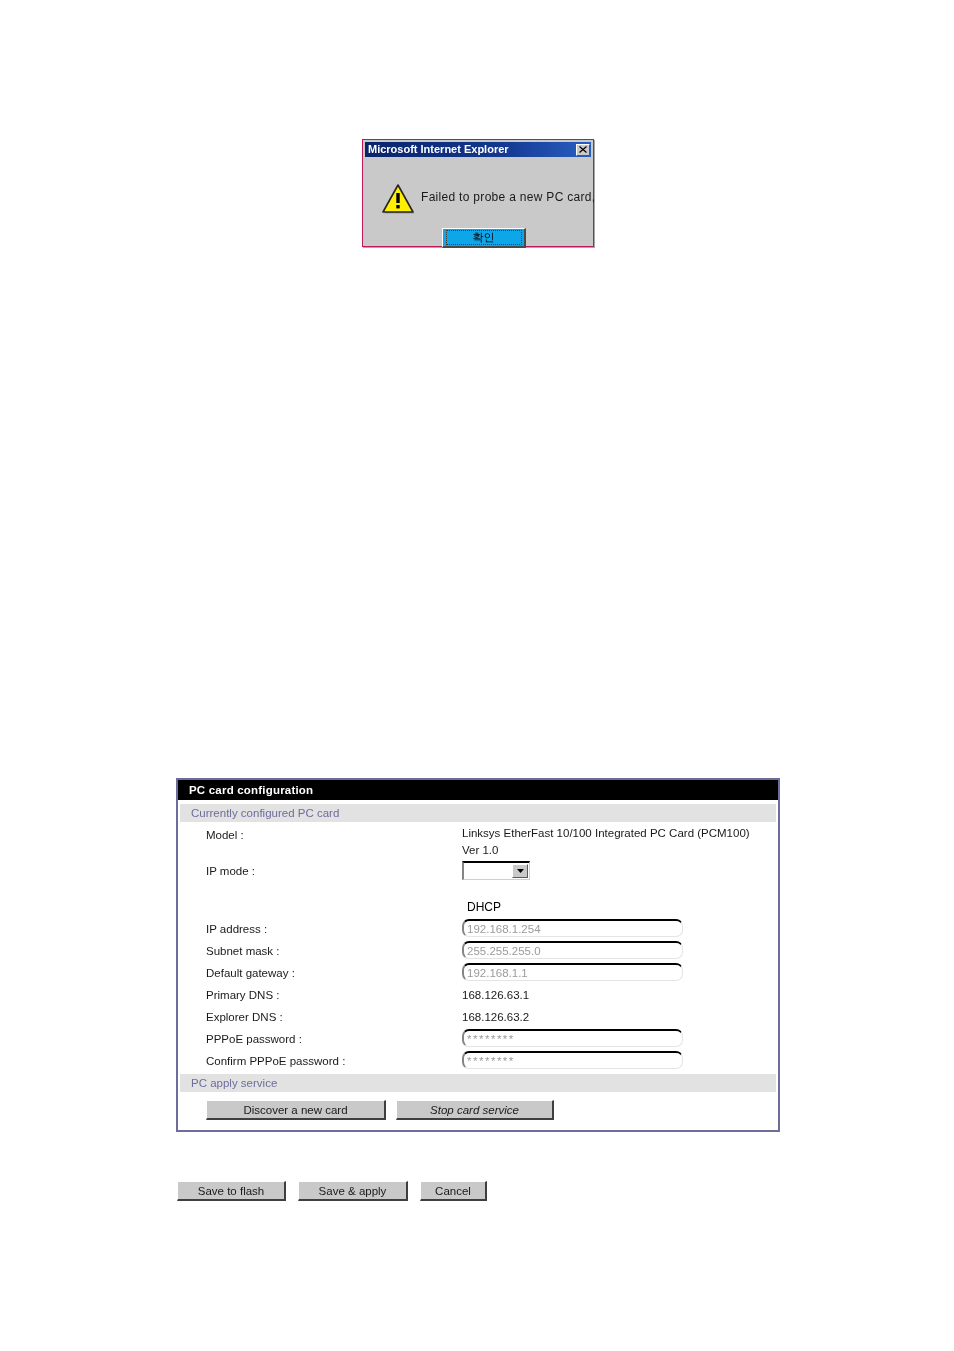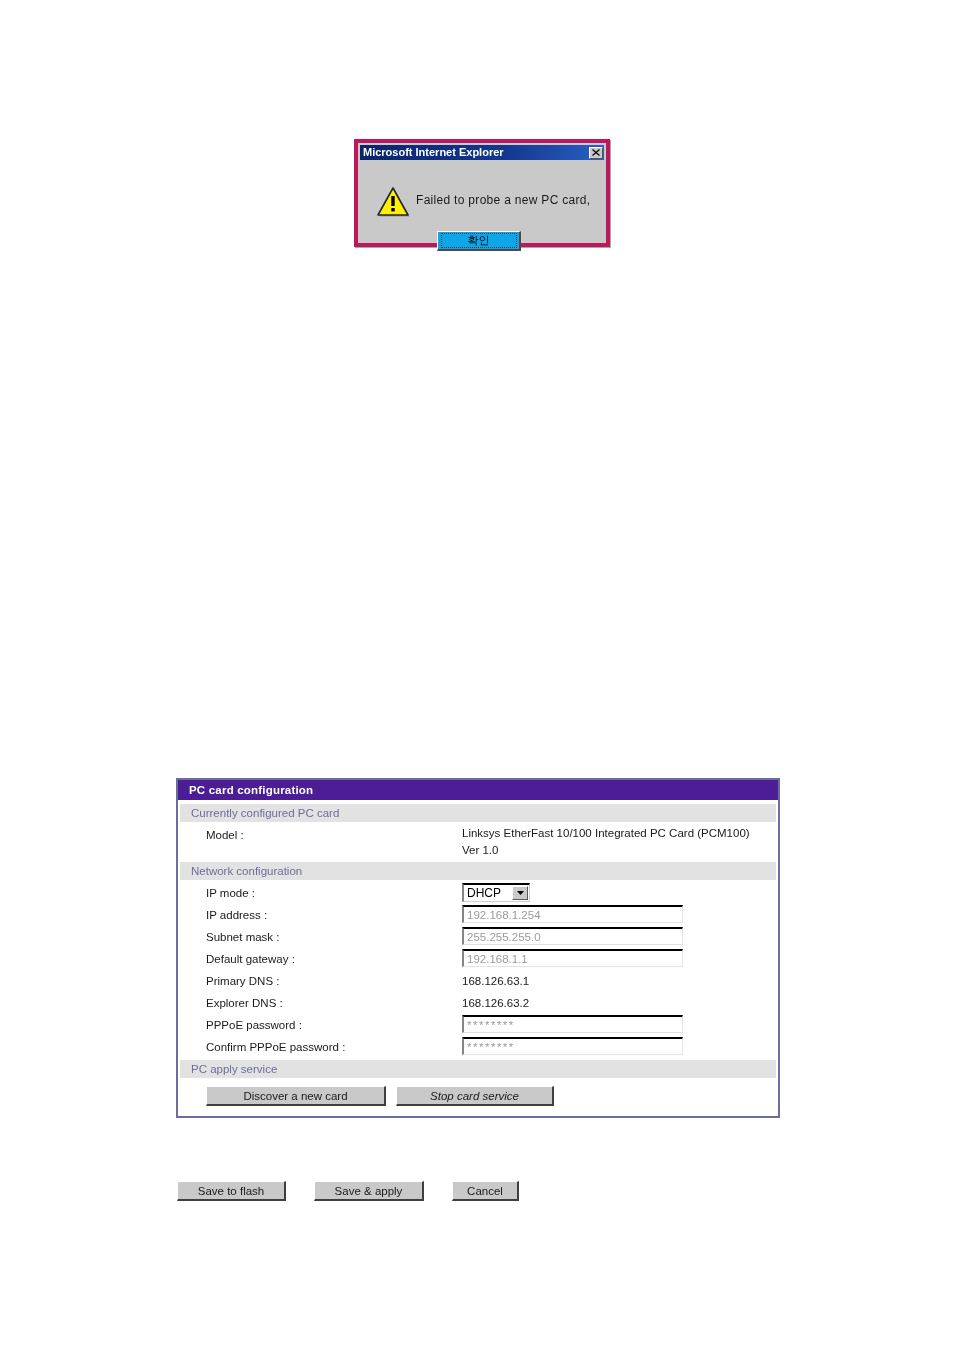--- a/index.html
+++ b/index.html
@@ -18,12 +18,12 @@
   
   .ie-dialog {
     position: absolute;
-    left: 354px;
+    left: 362px;
     top: 139px;
-    width: 256px;
+    width: 232px;
     height: 108px;
     background: #c9c9c9;
-    border: 4px solid #be185d;
+    border: 1px solid #be185d;
     box-sizing: border-box;
     box-shadow: 1px 1px 0 #a8a8a8;
   }

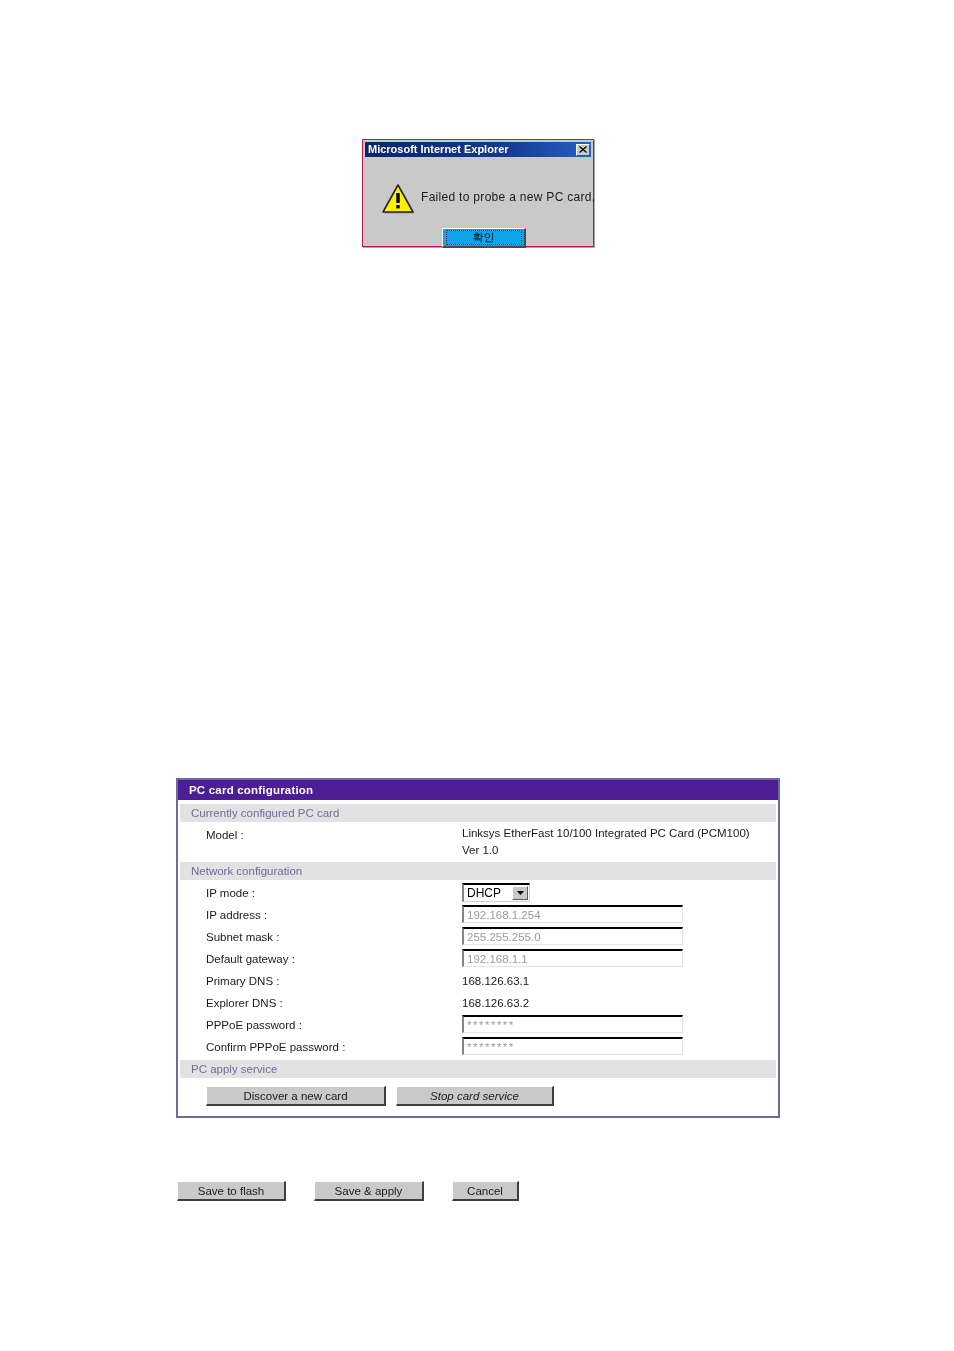--- a/index.html
+++ b/index.html
@@ -125,7 +125,7 @@
     box-sizing: border-box;
   }
   .panel-header {
-    background: #4c1d95;
+    background: #000000;
     color: #ffffff;
     font-size: 11.5px;
     font-weight: bold;

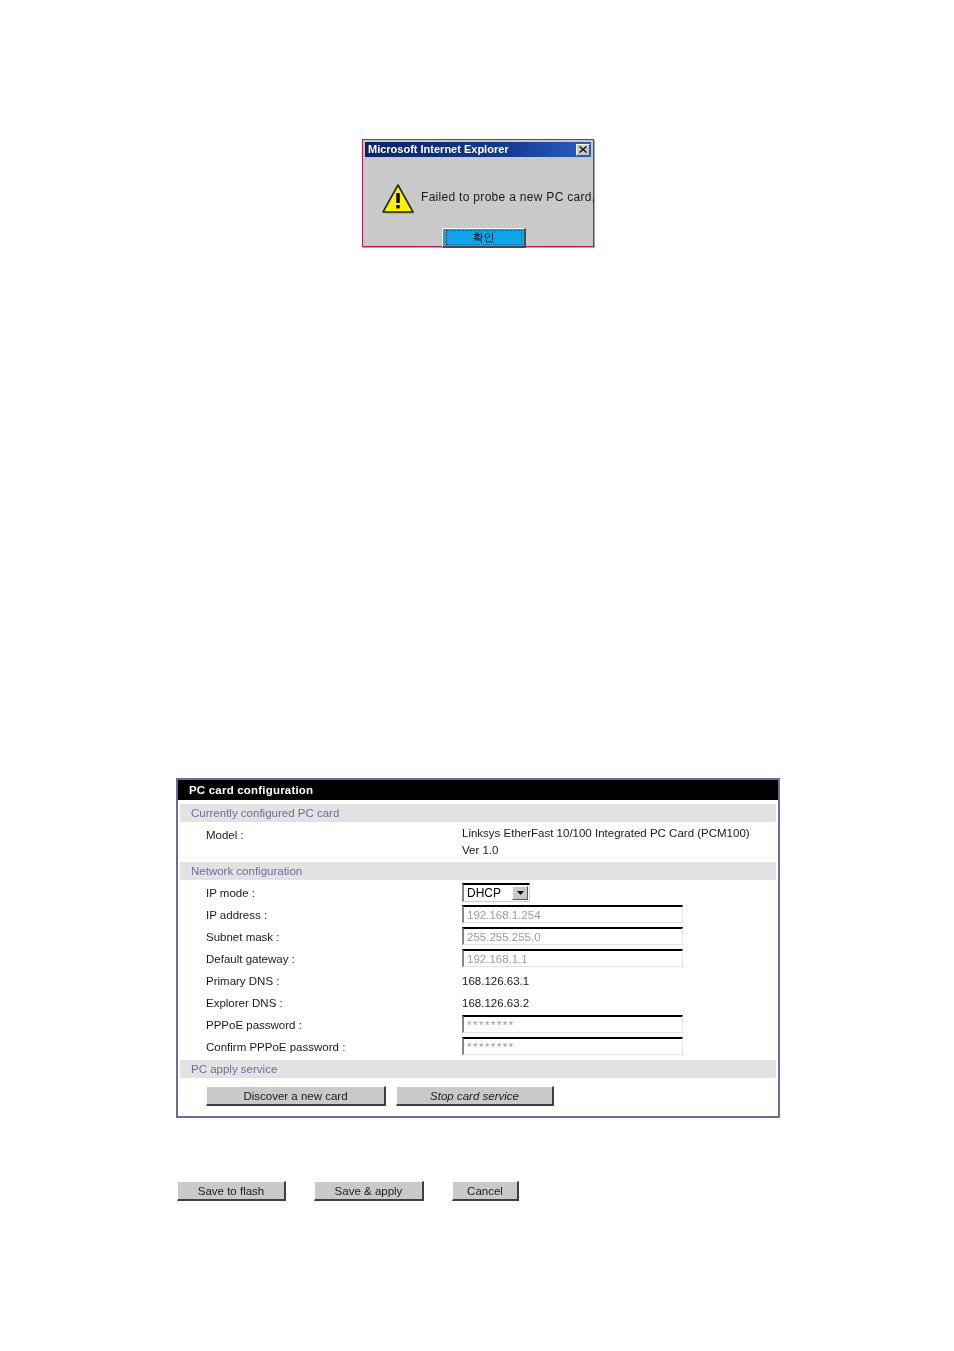--- a/index.html
+++ b/index.html
@@ -305,7 +305,6 @@
       <div class="fvalue multiline">Linksys EtherFast 10/100 Integrated PC Card (PCM100) Ver 1.0</div>
     </div>
 
-    <div class="section-title">Network configuration</div>
 
     <div class="frow">
       <div class="flabel">IP mode :</div>

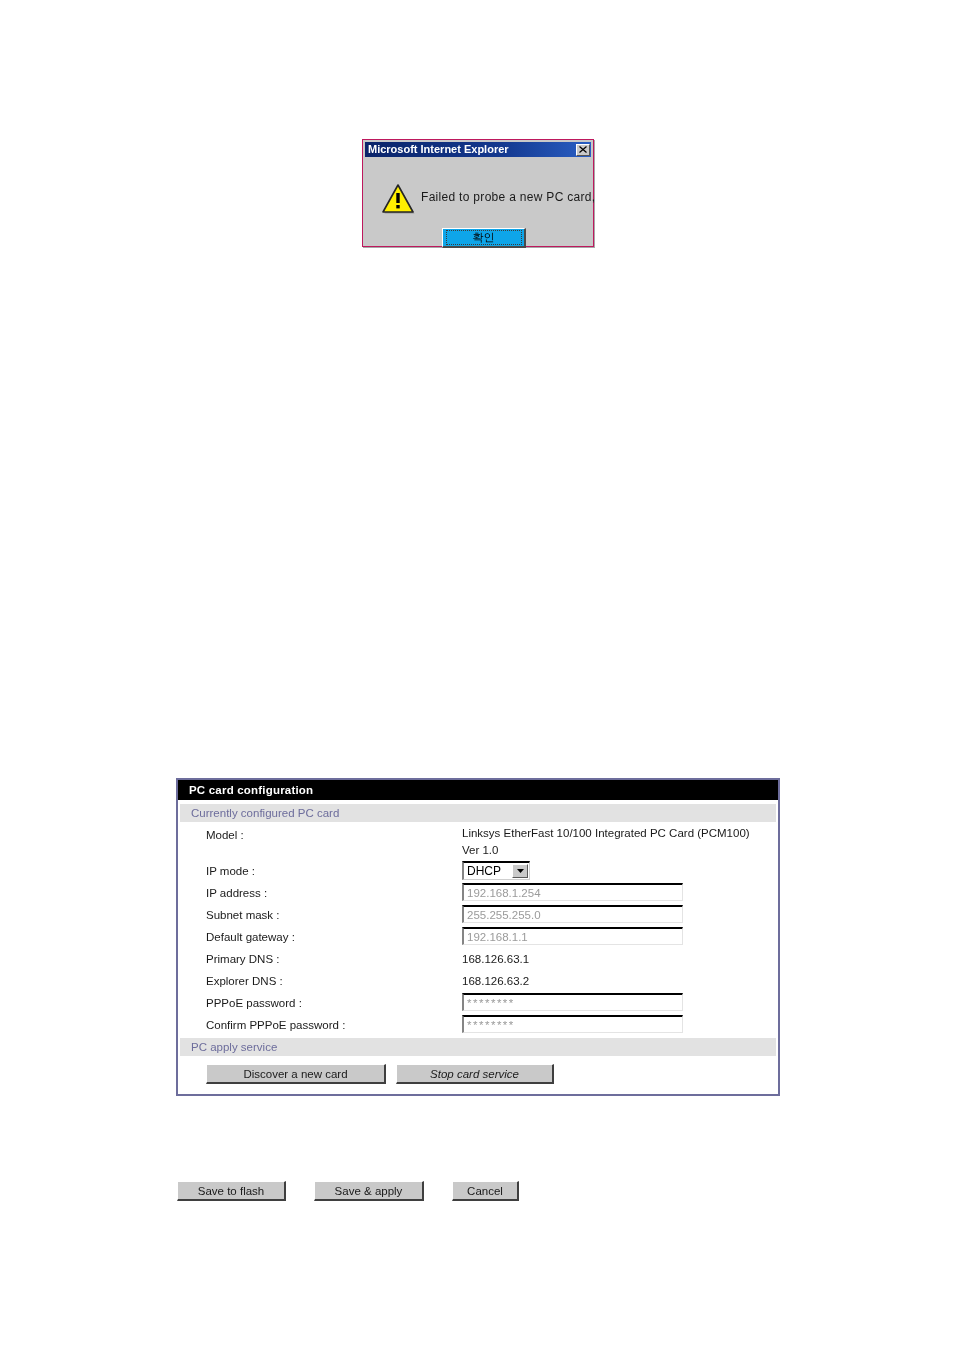--- a/index.html
+++ b/index.html
@@ -211,6 +211,7 @@
     font-family: "Liberation Sans", sans-serif;
     line-height: 16px;
     padding-left: 3px;
+    margin-top: 36px;
   }
   .selectwrap .selarrow {
     width: 16px;

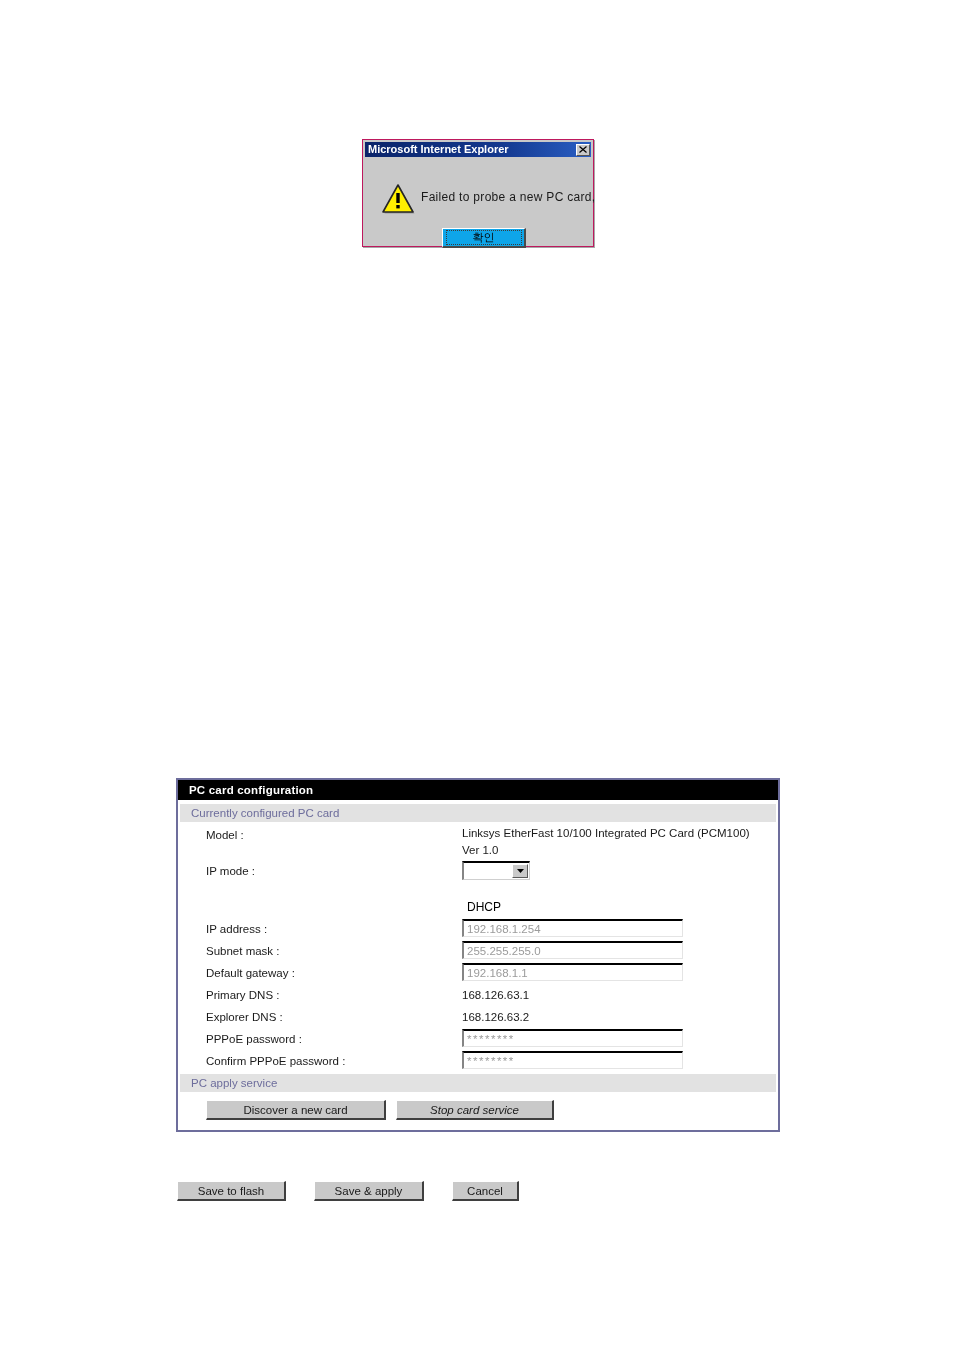--- a/index.html
+++ b/index.html
@@ -187,6 +187,7 @@
     line-height: 16px;
     display: block;
     outline: none;
+    border-radius: 7px;
   }
   .txtfield.pw { letter-spacing: 1.5px; }
   .txtfield::placeholder { color:#9b9b9b; opacity:1; }

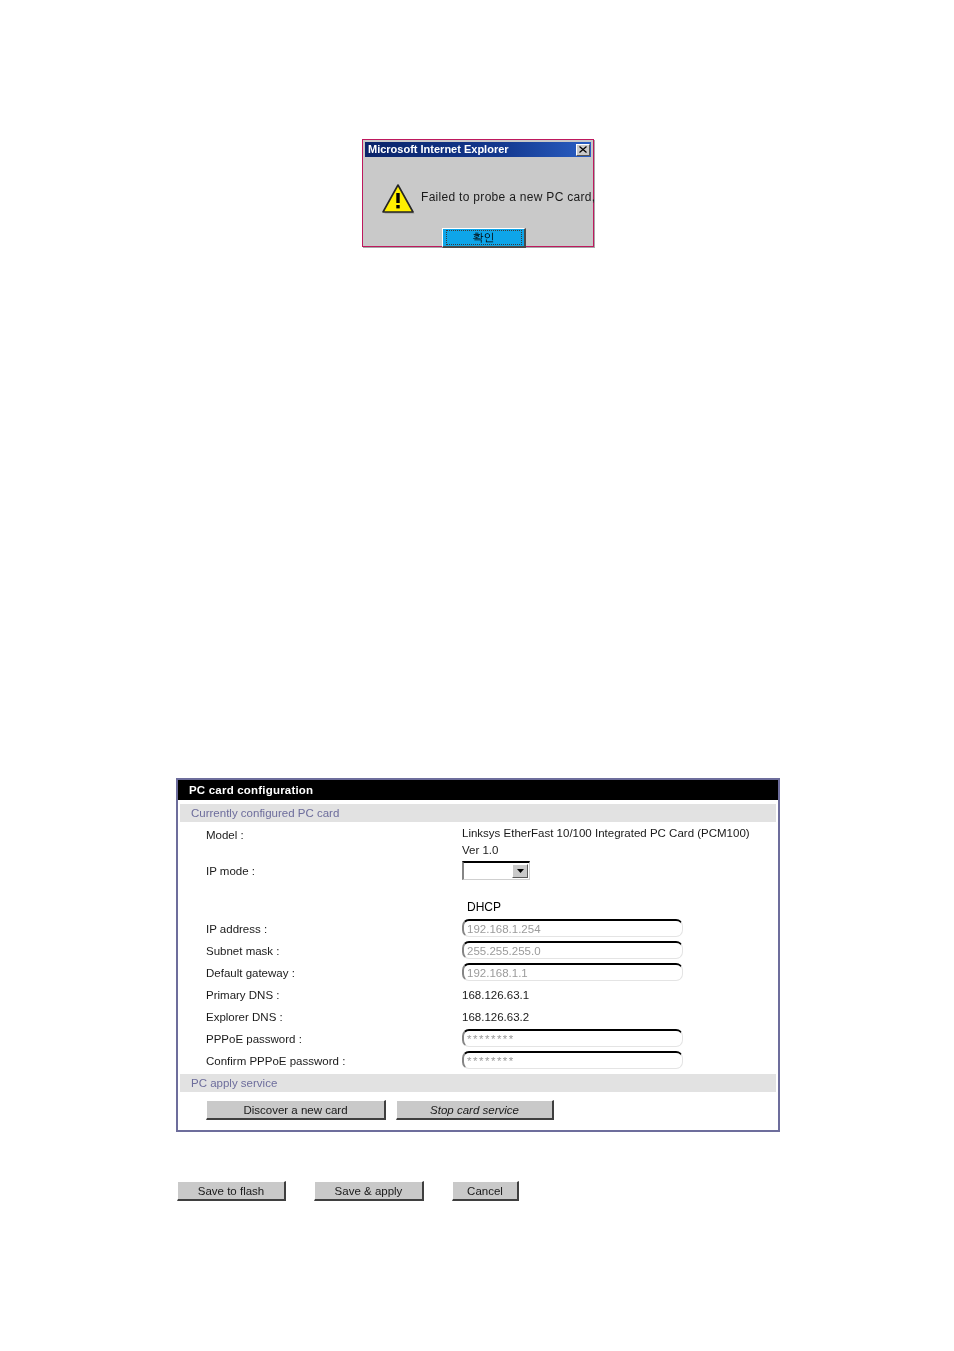--- a/index.html
+++ b/index.html
@@ -260,7 +260,7 @@
     left: 177px;
     top: 1181px;
     display: flex;
-    gap: 28px;
+    gap: 12px;
   }
   .btn-flash { width: 109px; }
   .btn-apply { width: 110px; }

